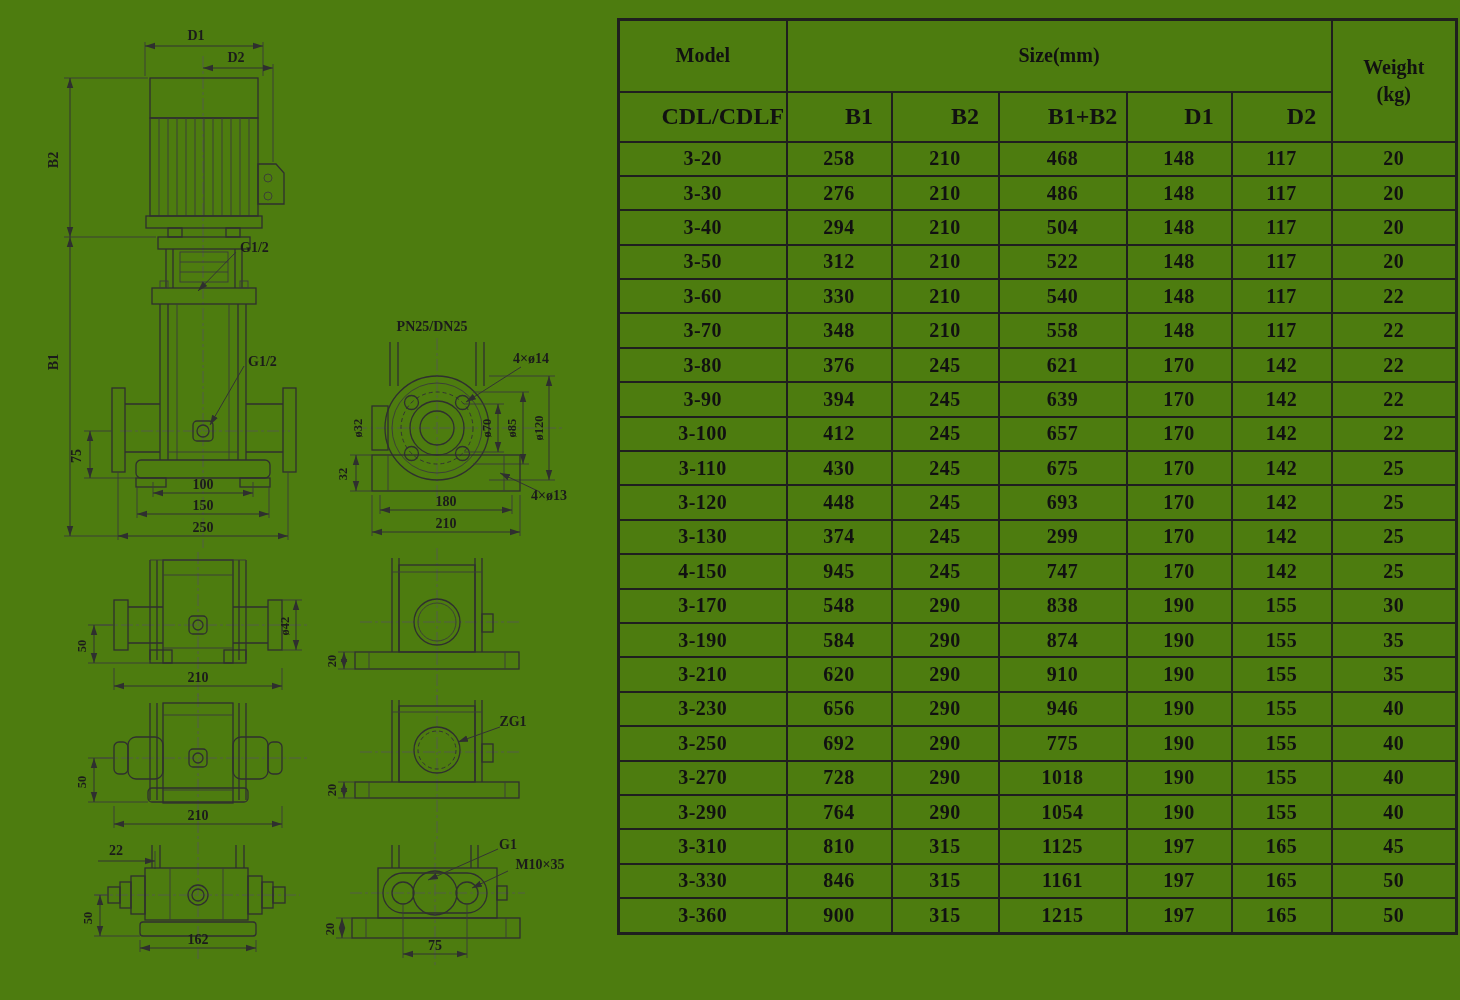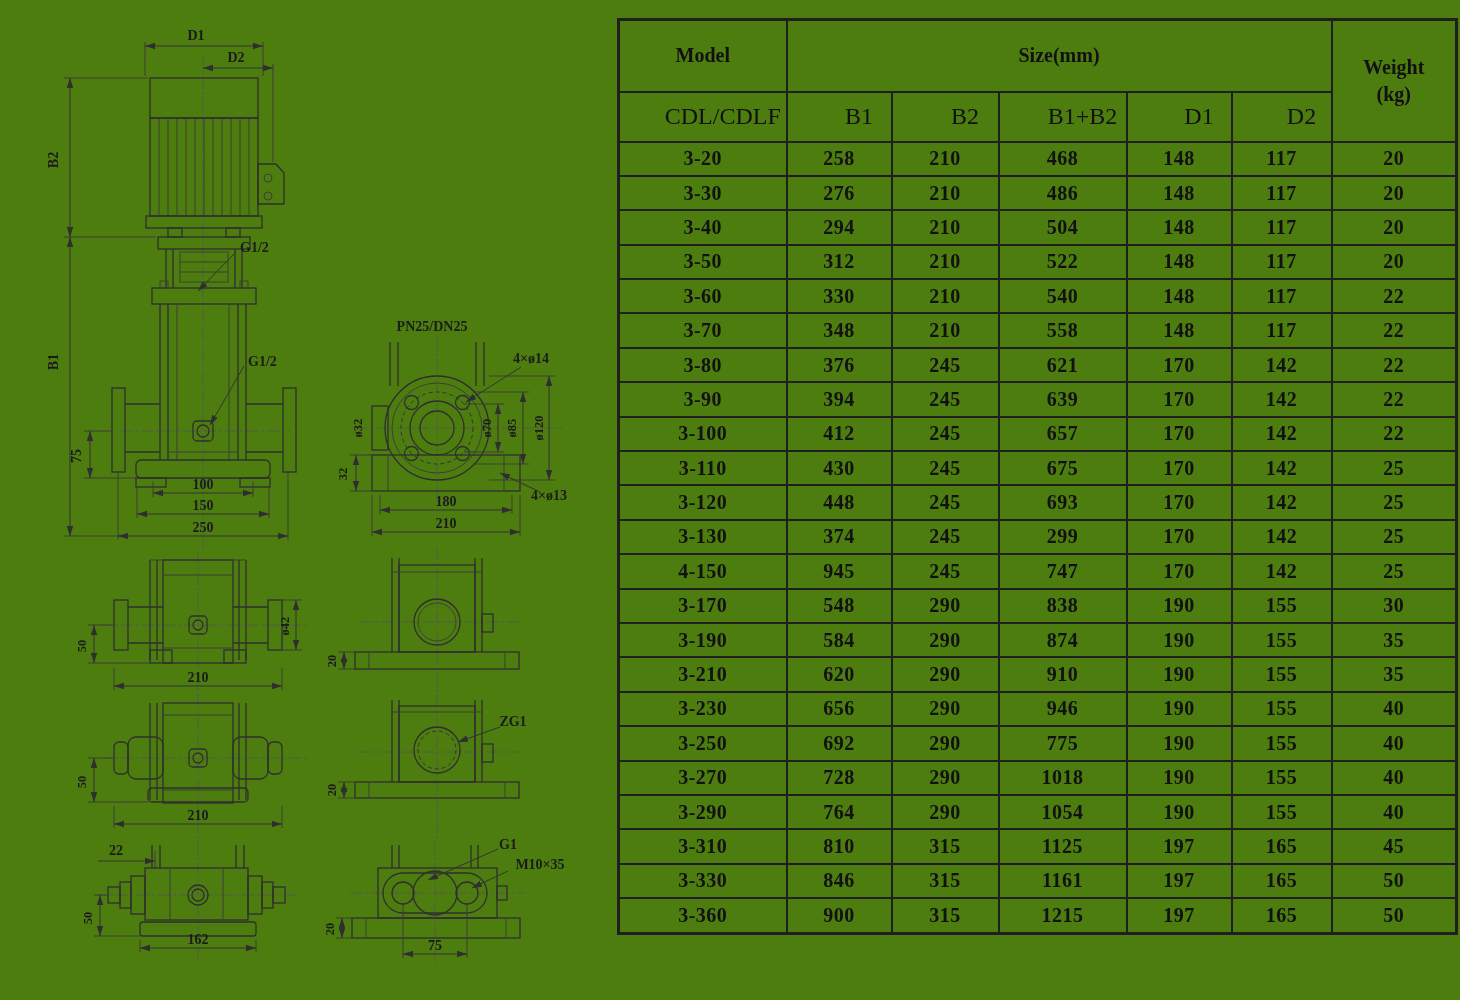--- a/index.html
+++ b/index.html
@@ -21,7 +21,7 @@
   table.spec th,table.spec td{border:2px solid #1f1f1f;text-align:center;
              vertical-align:middle;padding:0;color:#111;}
   tr.h1 th{font-size:20px;font-weight:bold;}
-  tr.h2 th{font-size:24px;font-weight:normal;padding-left:40px;}
+  tr.h2 th{font-size:24px;font-weight:bold;padding-left:40px;}
   th.weight{font-size:26px;font-weight:bold;line-height:1.35;}
   table.spec tbody td{font-size:20px;font-weight:bold;letter-spacing:0.5px;}
 </style>

